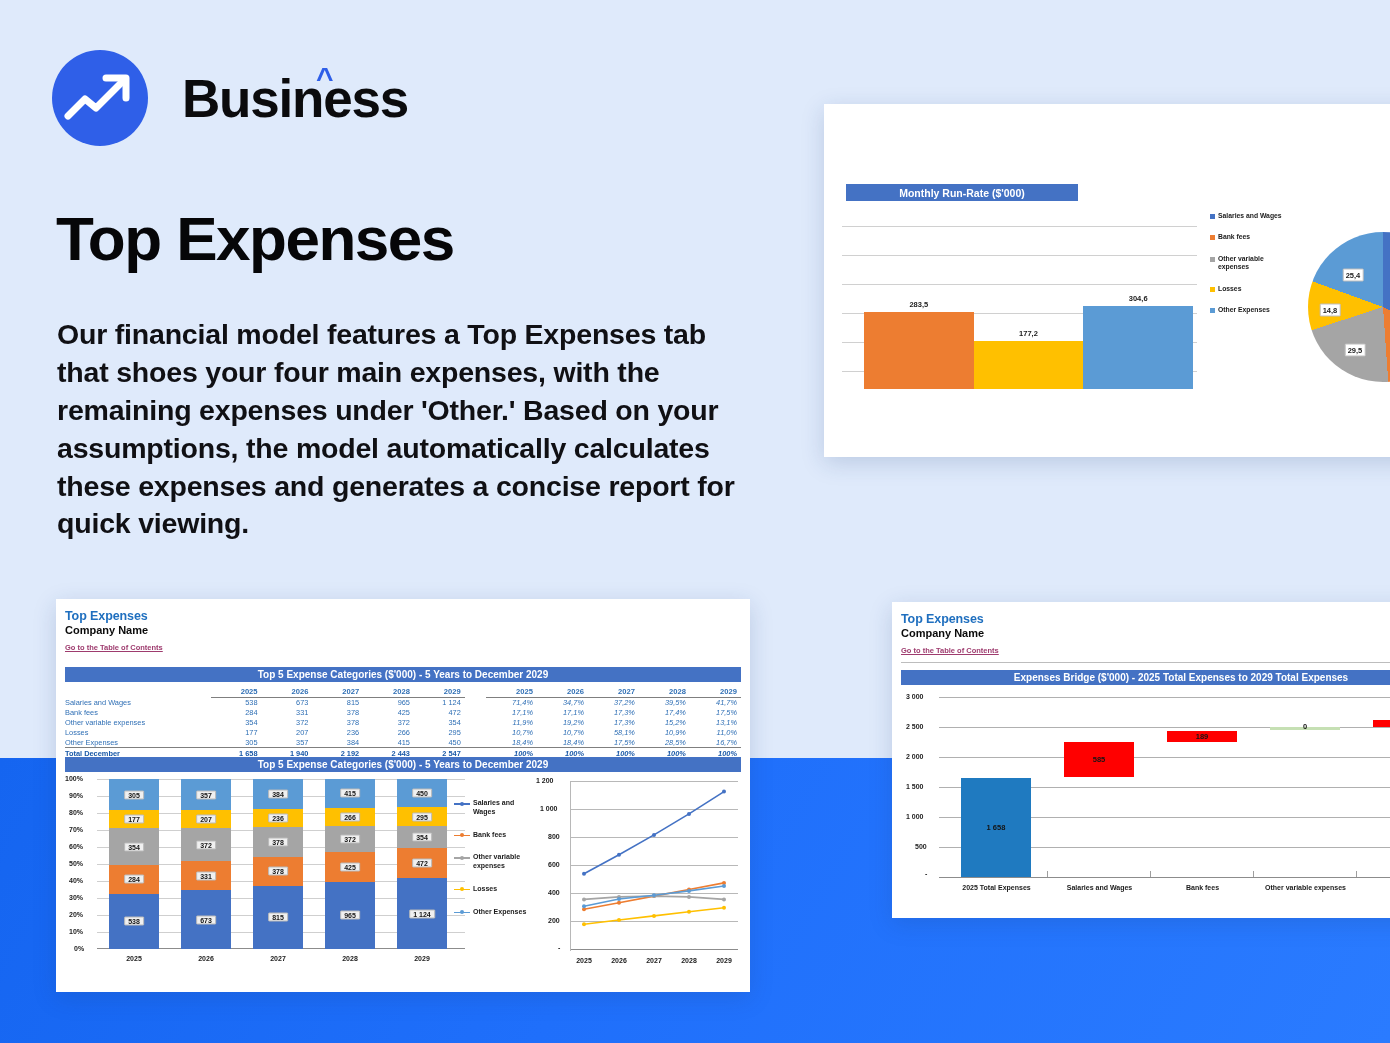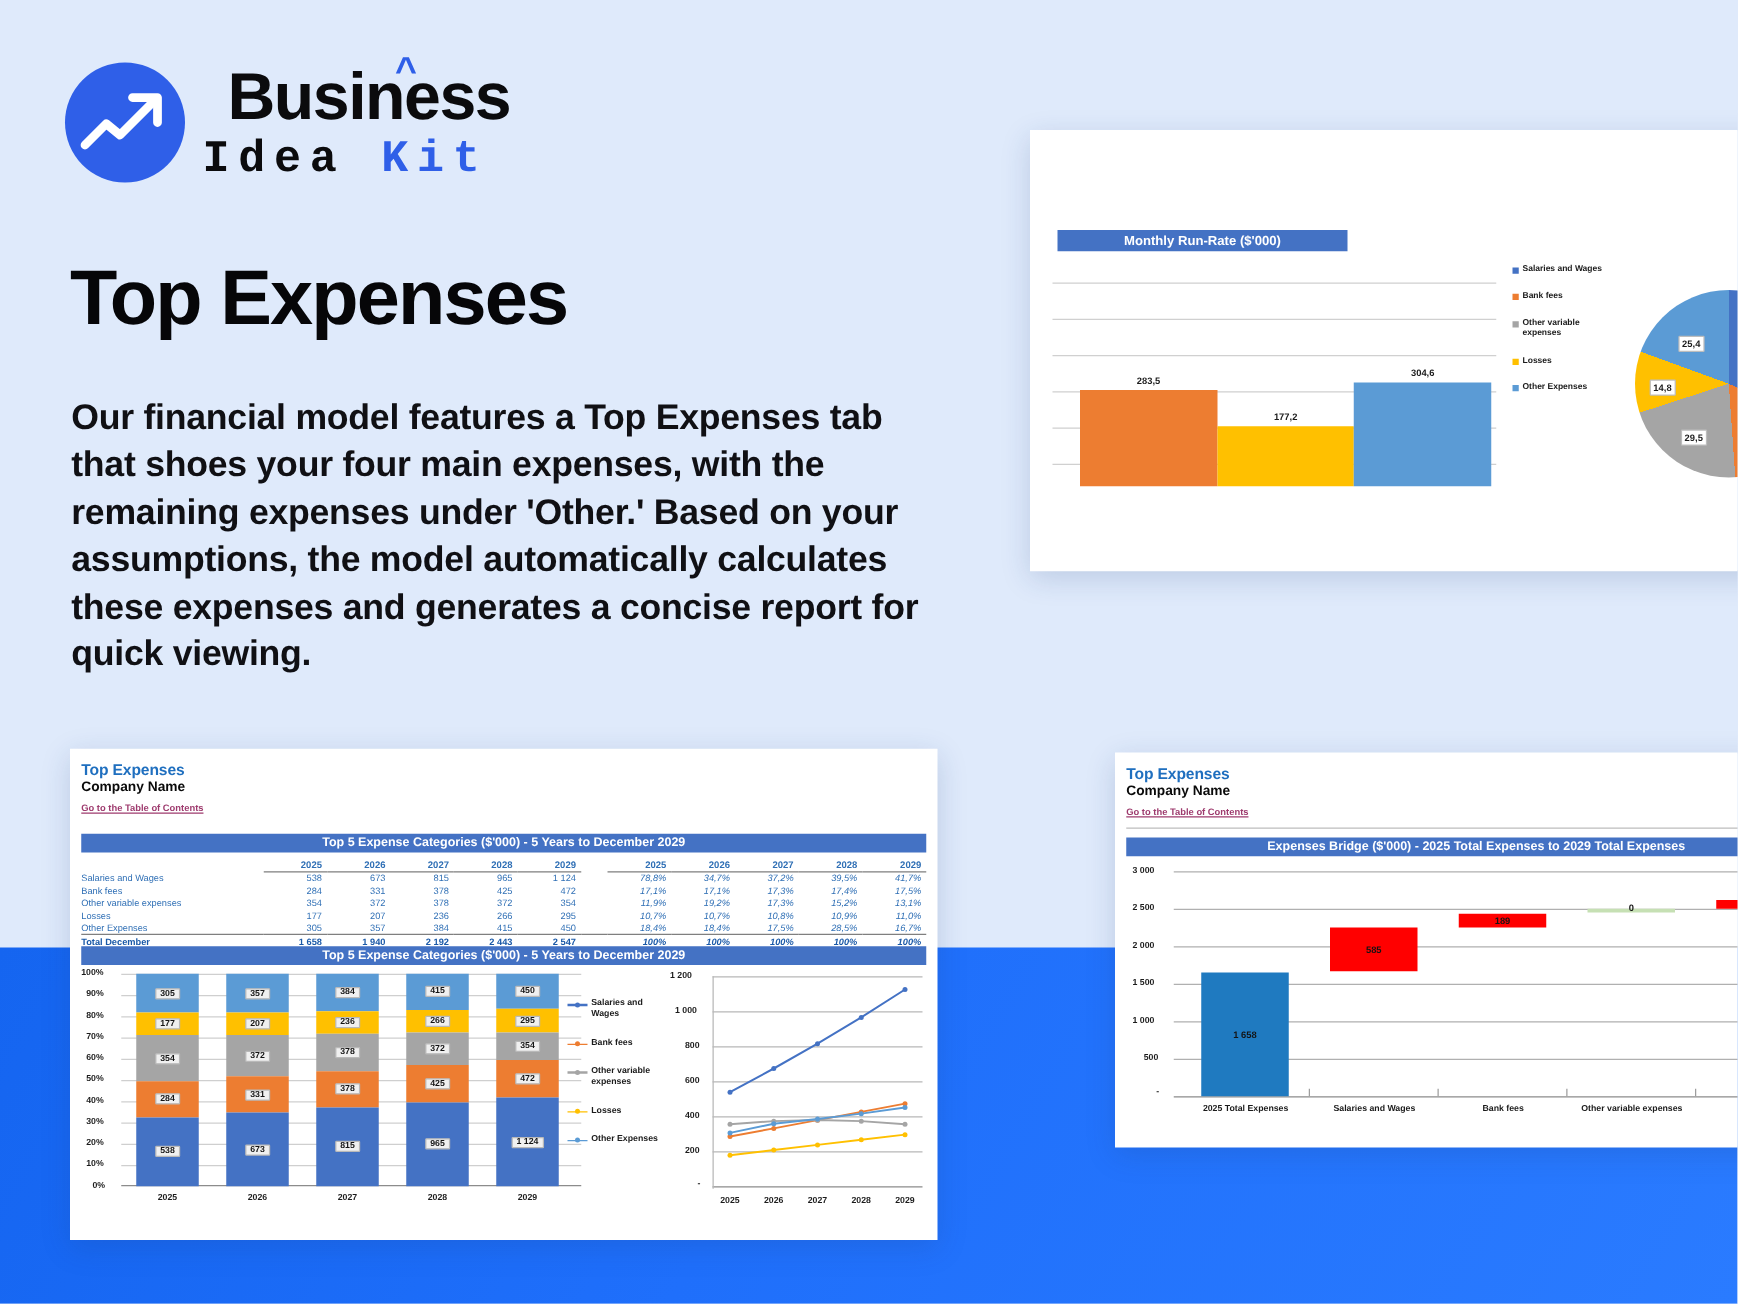--- a/index.html
+++ b/index.html
@@ -186,10 +186,6 @@
     <div class="logo-business">
       <span>Business</span>
       <span class="logo-hat">^</span>
-    </div>
-    <div class="logo-idea">
-      <span>Idea</span>
-      <span class="kit">Kit</span>
     </div>
   </div>
 </div>

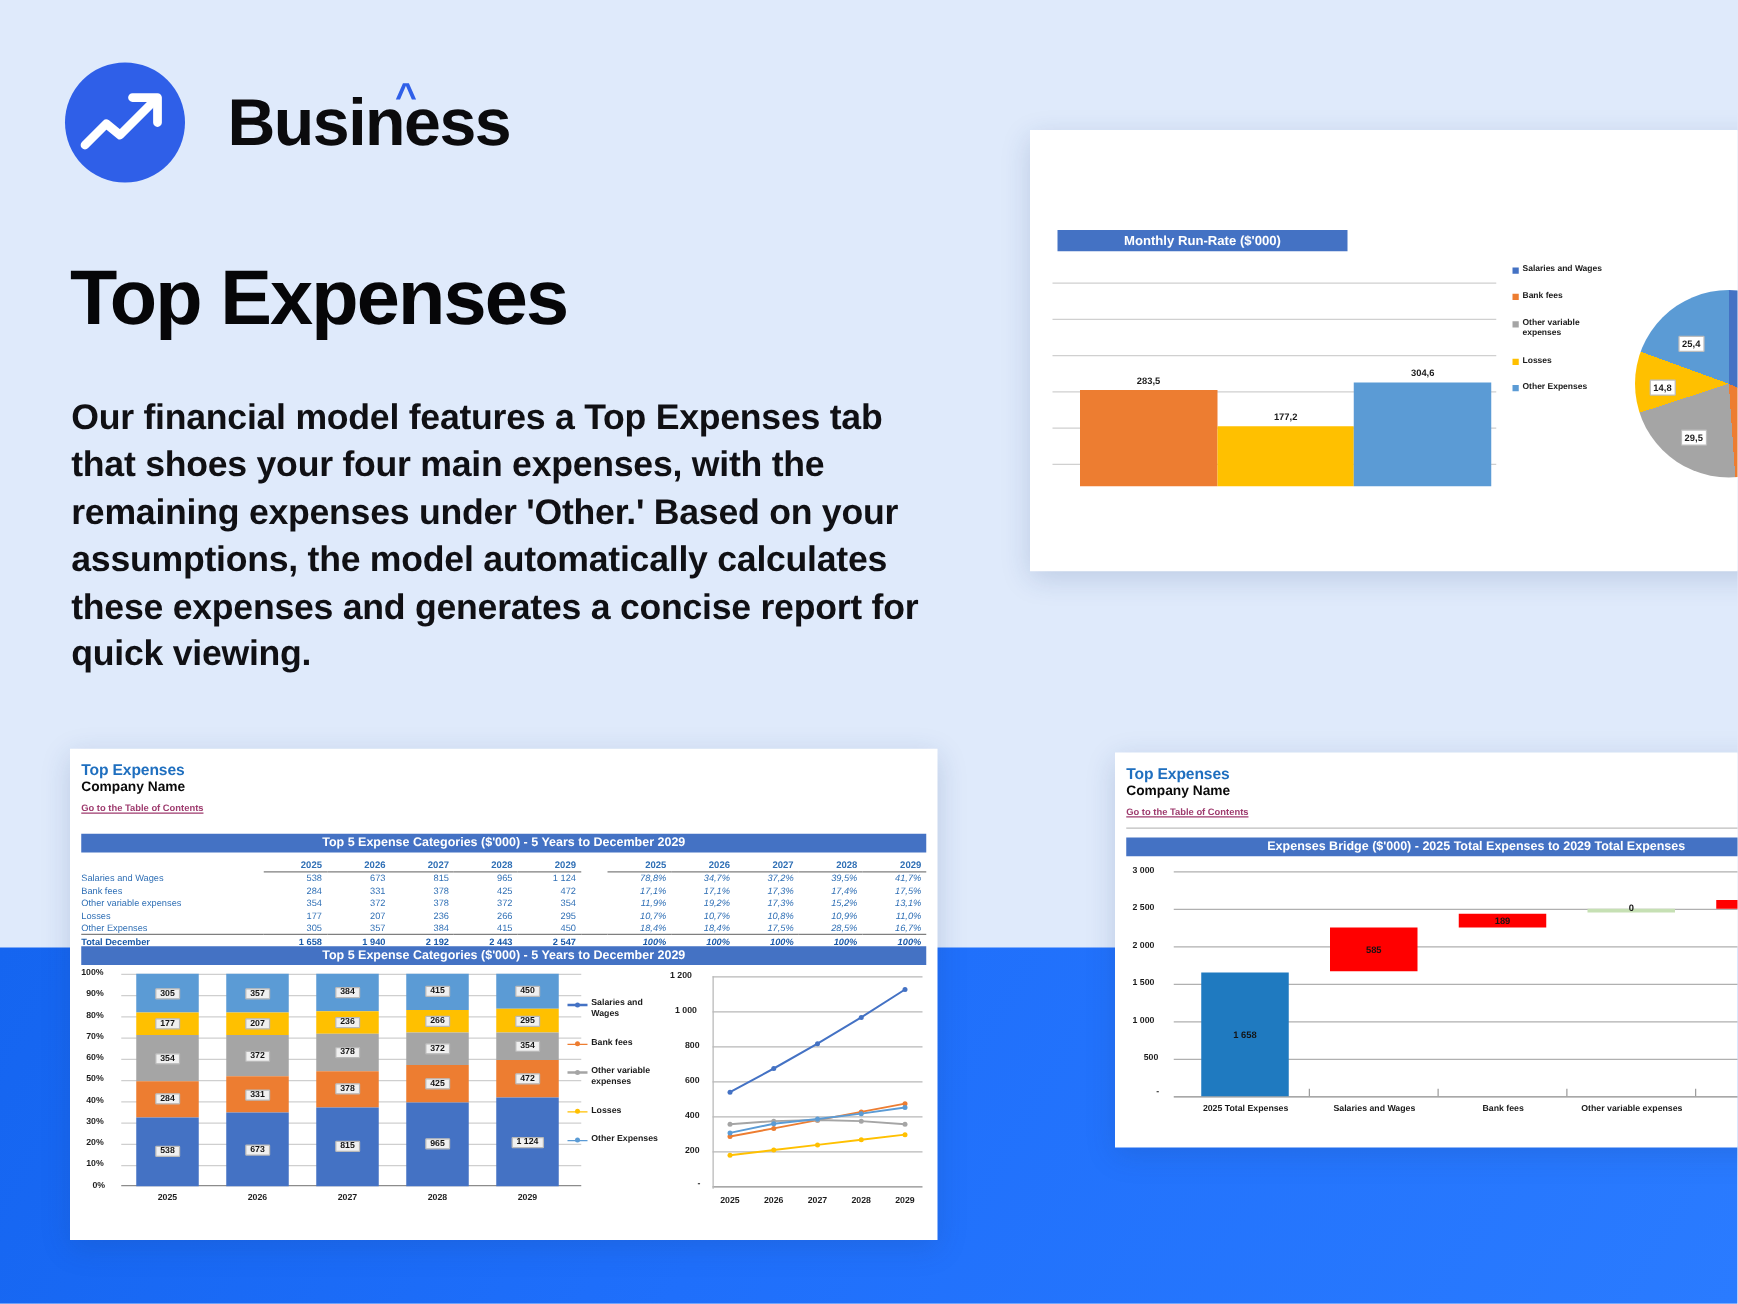--- a/index.html
+++ b/index.html
@@ -292,7 +292,7 @@
           <td>965</td>
           <td>1 124</td>
         <td class="spacer"></td>
-        <td class="pct">78,8%</td>
+        <td class="pct">71,4%</td>
           <td class="pct">34,7%</td>
           <td class="pct">37,2%</td>
           <td class="pct">39,5%</td>

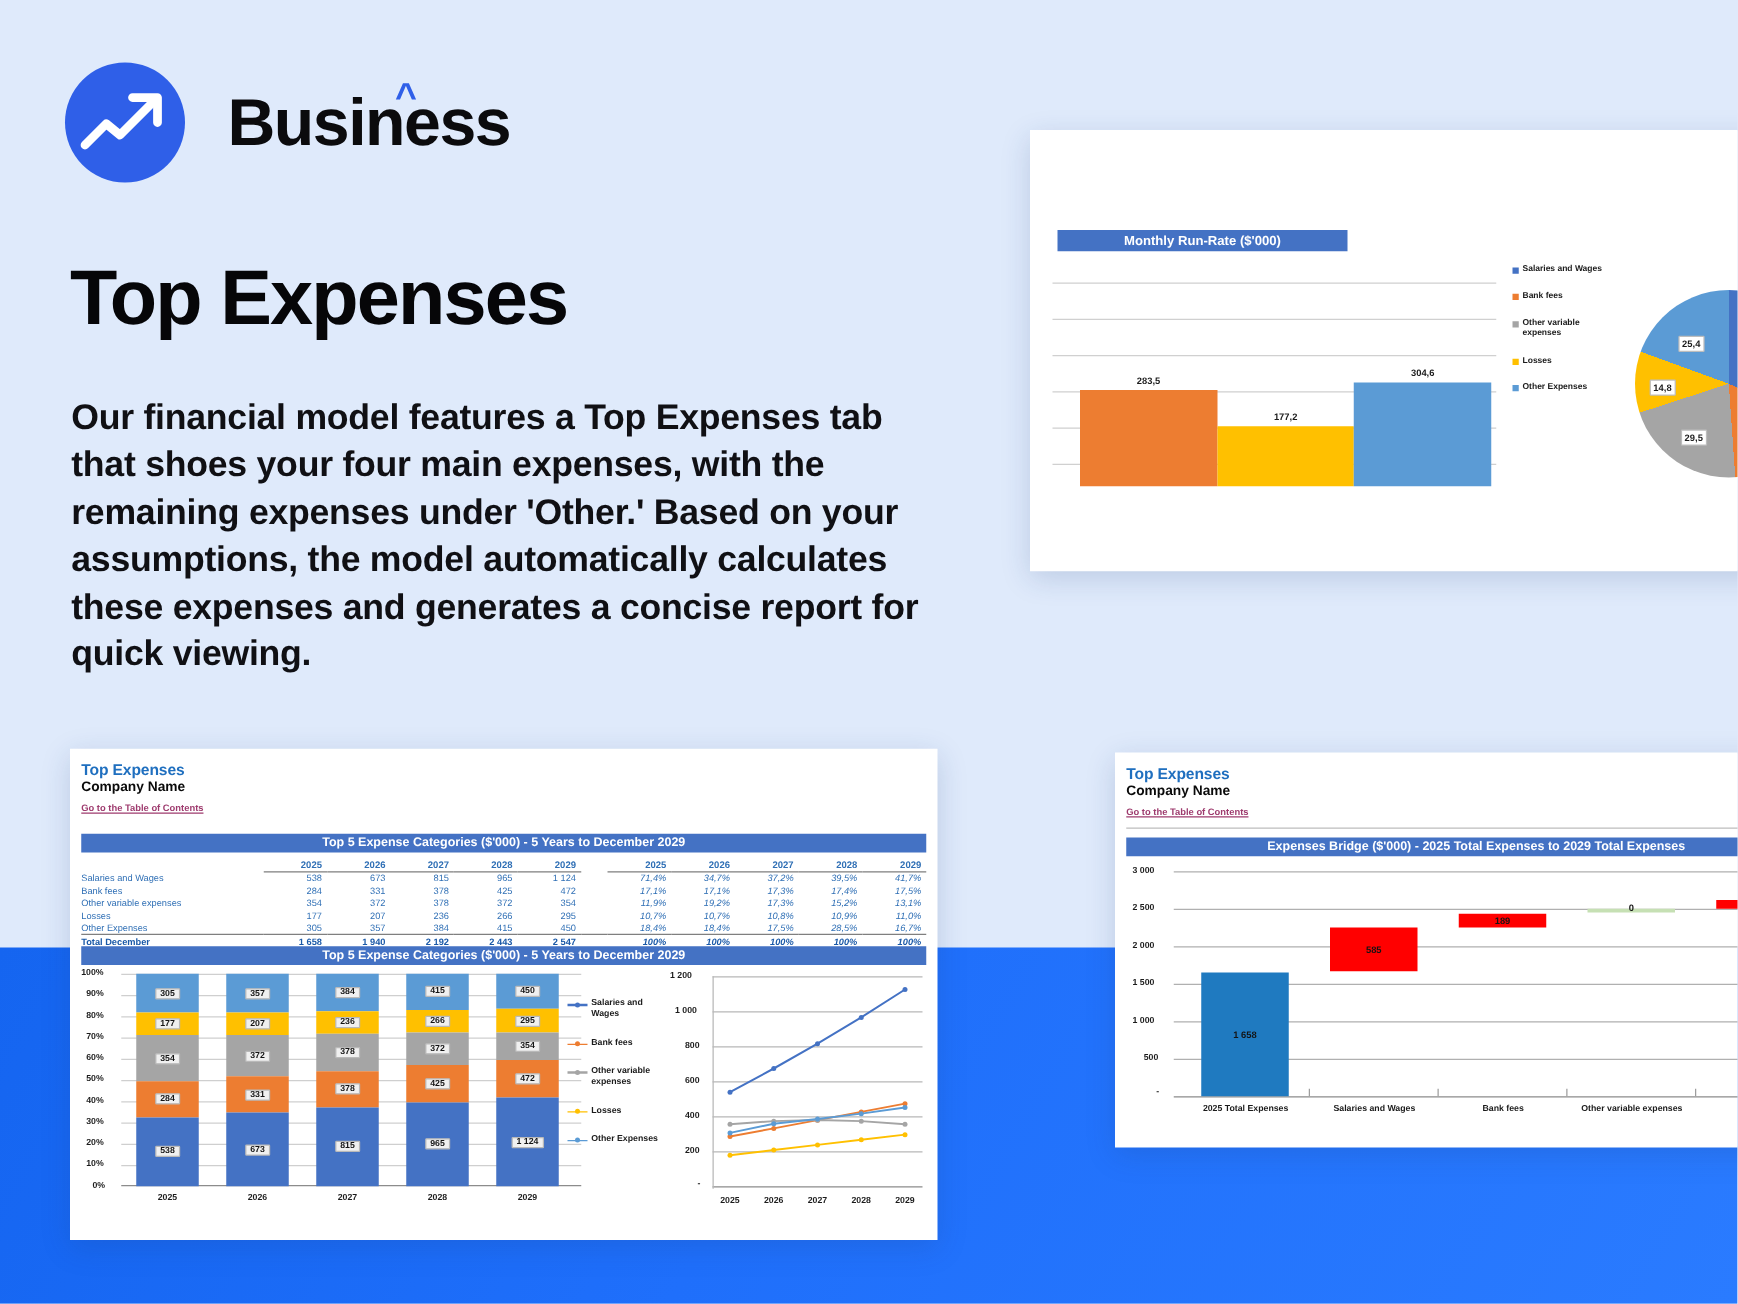--- a/index.html
+++ b/index.html
@@ -336,7 +336,7 @@
         <td class="spacer"></td>
         <td class="pct">10,7%</td>
           <td class="pct">10,7%</td>
-          <td class="pct">10,8%</td>
+          <td class="pct">58,1%</td>
           <td class="pct">10,9%</td>
           <td class="pct">11,0%</td>
         </tr>

